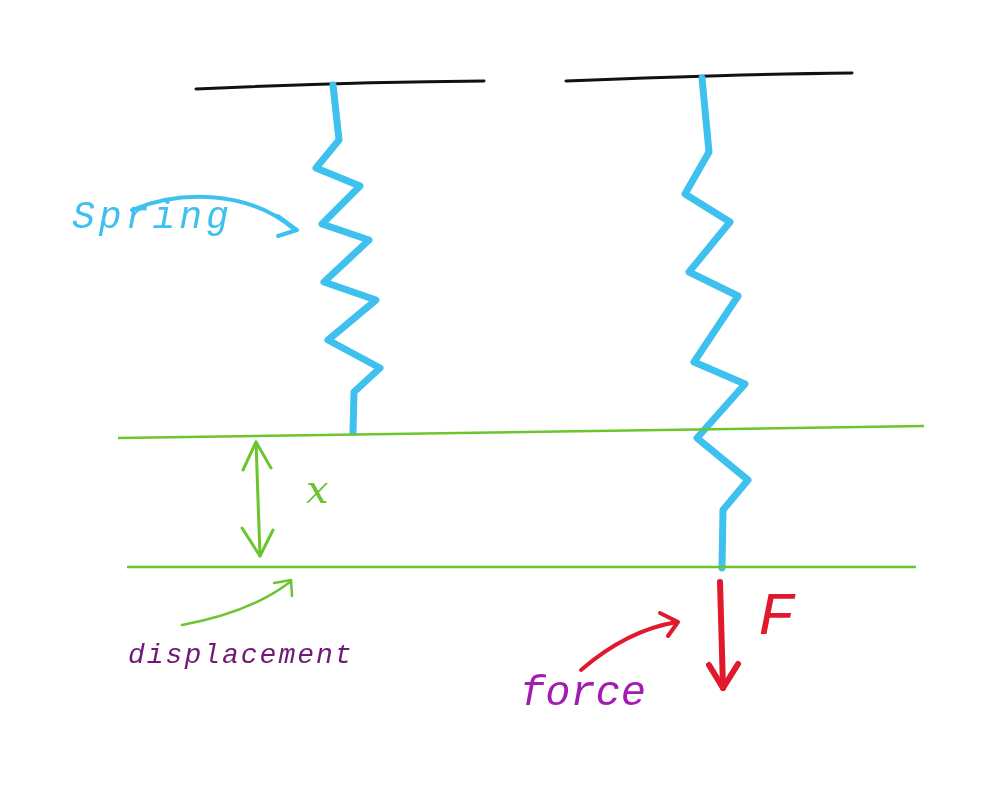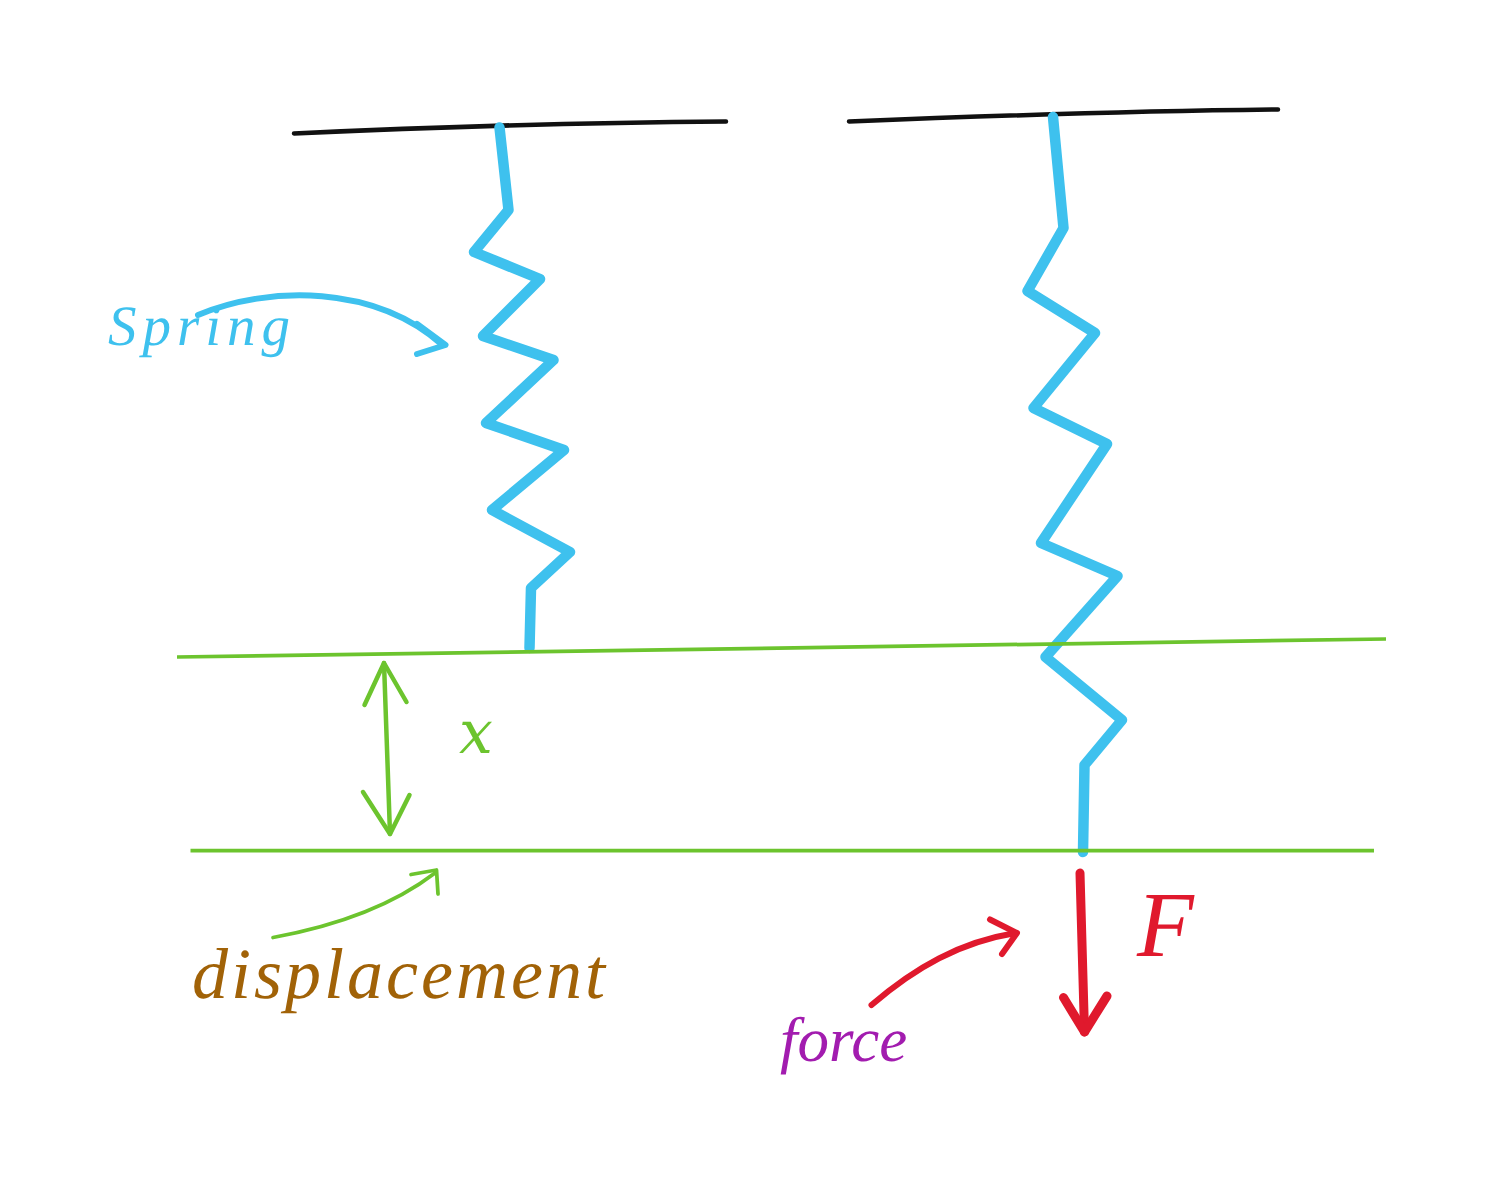--- a/index.html
+++ b/index.html
@@ -5,7 +5,7 @@
     html, body { margin: 0; padding: 0; background: #ffffff; }
     body { width: 996px; height: 802px; overflow: hidden; position: relative; }
     #canvas { position: absolute; left: 0; top: 0; width: 996px; height: 802px; }
-    .label { position: absolute; font-family: Liberation Serif, serif; white-space: nowrap; }
+    .label { position: absolute; font-family: Liberation Mono, monospace; white-space: nowrap; }
     #lbl-spring { left: 72px; top: 196px; font-size: 38px; color: #3ec1ee; letter-spacing: 4px; font-style: italic; }
     #lbl-x { left: 306px; top: 466px; font-size: 40px; color: #6cc42e; font-family: "DejaVu Serif", serif; font-style: italic; }
     #lbl-disp { left: 128px; top: 622px; font-size: 48px; color: #a16207; letter-spacing: 2px; font-style: italic; }

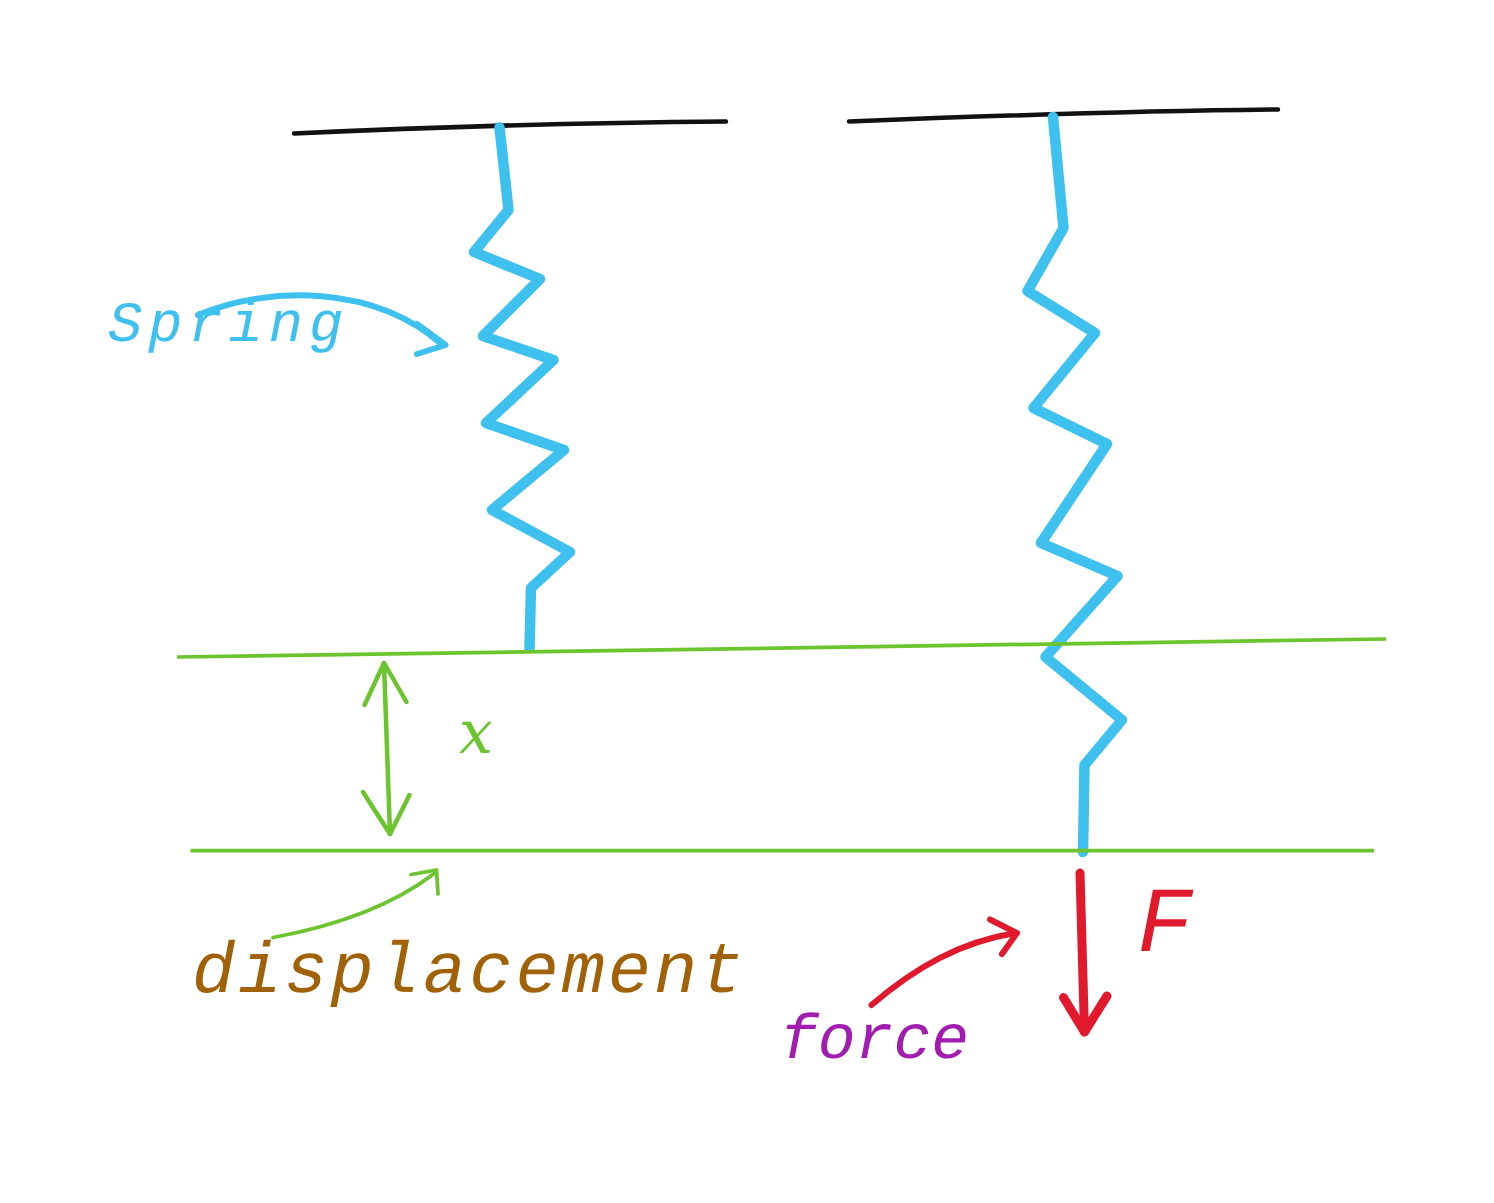--- a/index.html
+++ b/index.html
@@ -8,7 +8,7 @@
     .label { position: absolute; font-family: Liberation Mono, monospace; white-space: nowrap; }
     #lbl-spring { left: 72px; top: 196px; font-size: 38px; color: #3ec1ee; letter-spacing: 4px; font-style: italic; }
     #lbl-x { left: 306px; top: 466px; font-size: 40px; color: #6cc42e; font-family: "DejaVu Serif", serif; font-style: italic; }
-    #lbl-disp { left: 128px; top: 622px; font-size: 48px; color: #a16207; letter-spacing: 2px; font-style: italic; }
+    #lbl-disp { left: 128px; top: 640px; font-size: 28px; color: #701a75; letter-spacing: 2px; font-style: italic; }
     #lbl-force { left: 520px; top: 670px; font-size: 42px; color: #a21caf; font-style: italic; }
     #lbl-F { left: 758px; top: 582px; font-size: 62px; color: #e0192d; font-style: italic; }
   </style>

